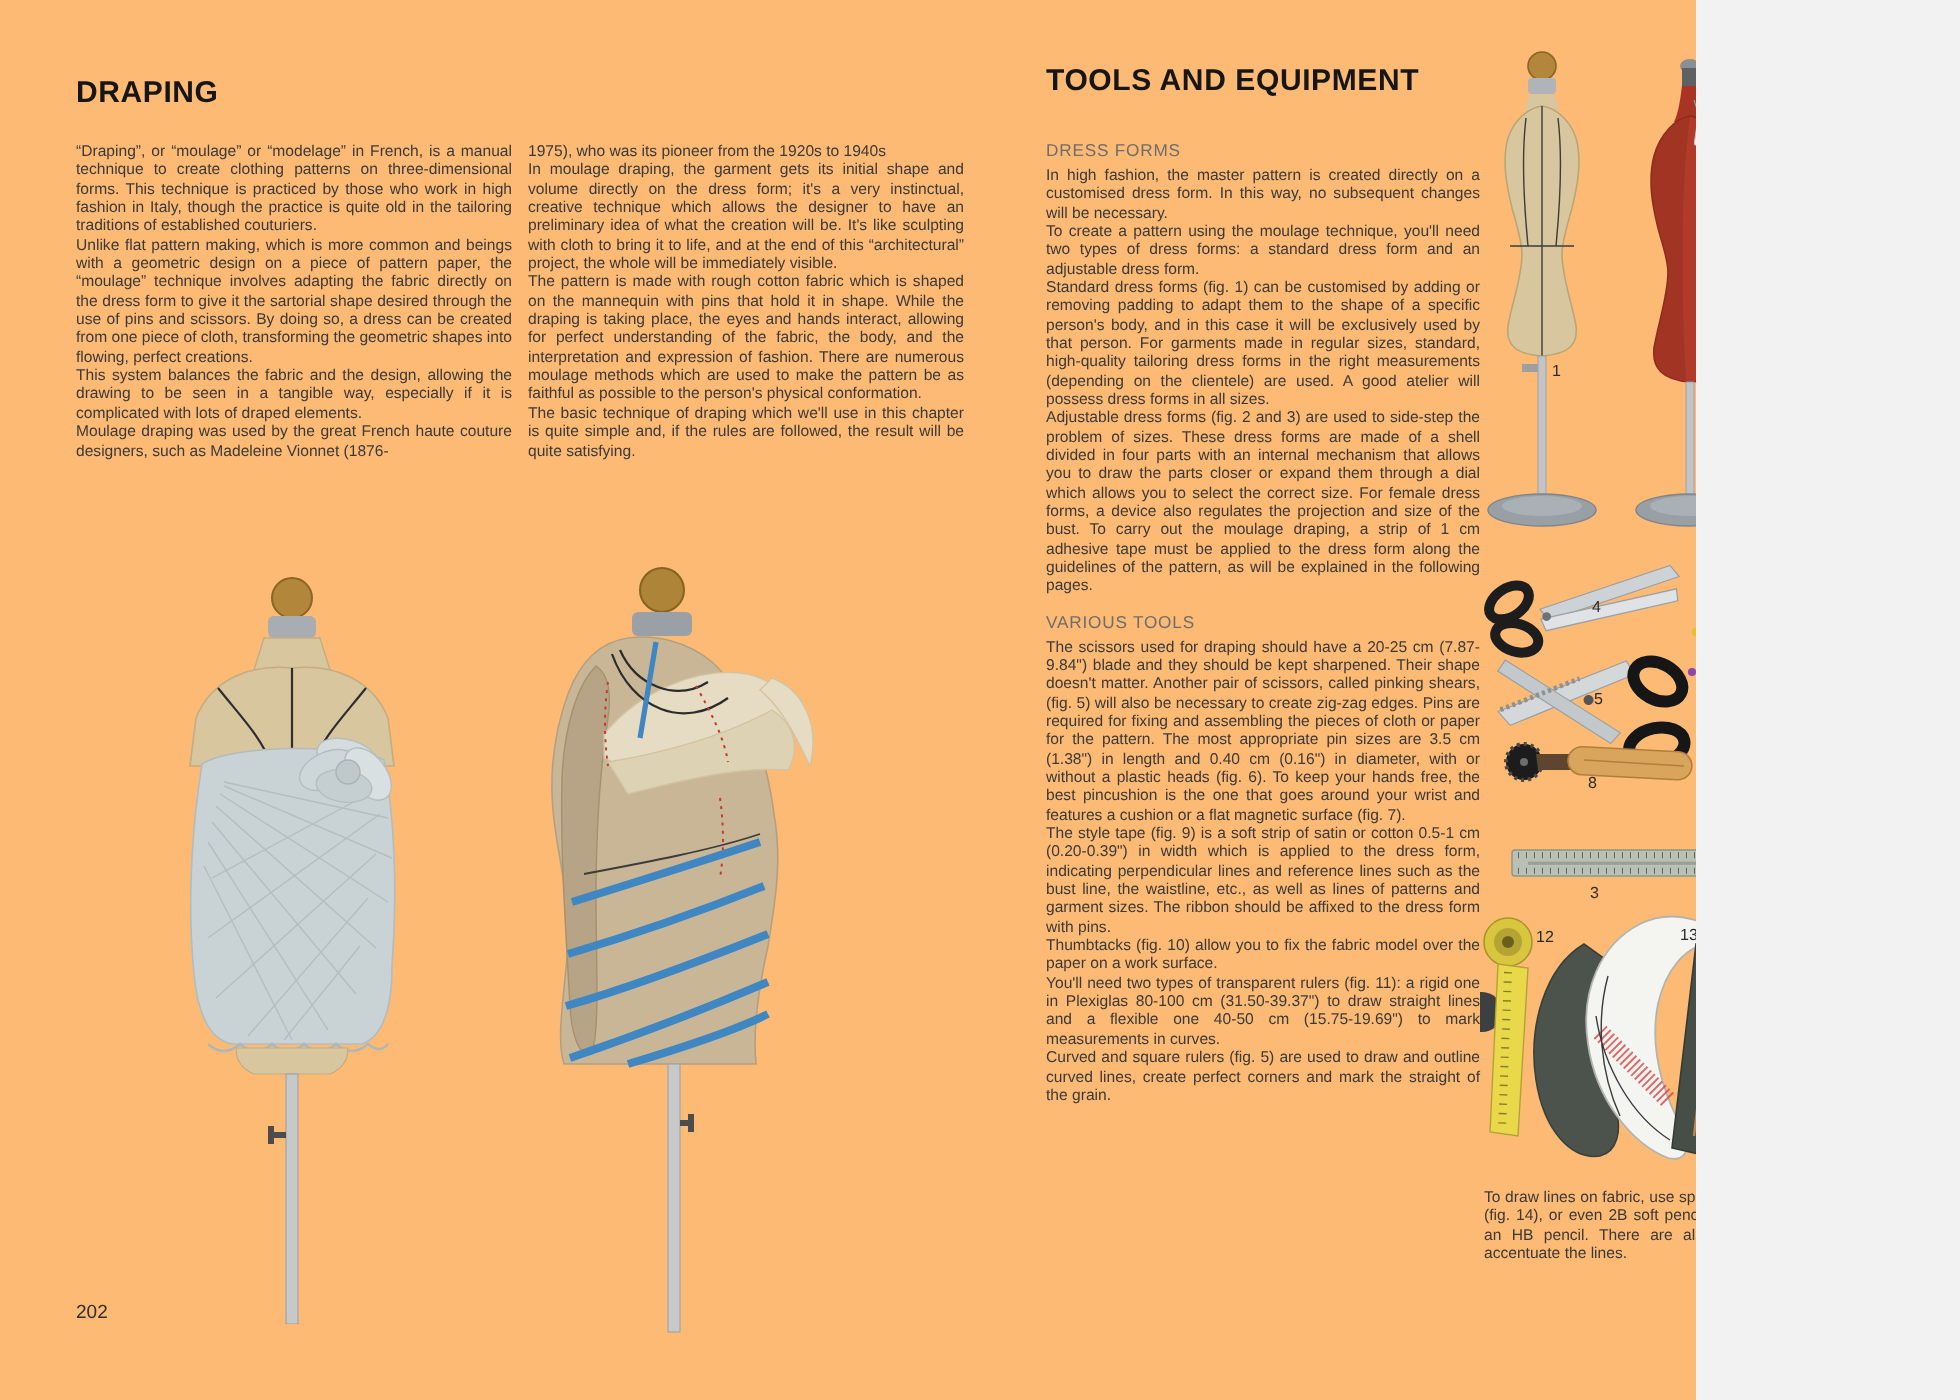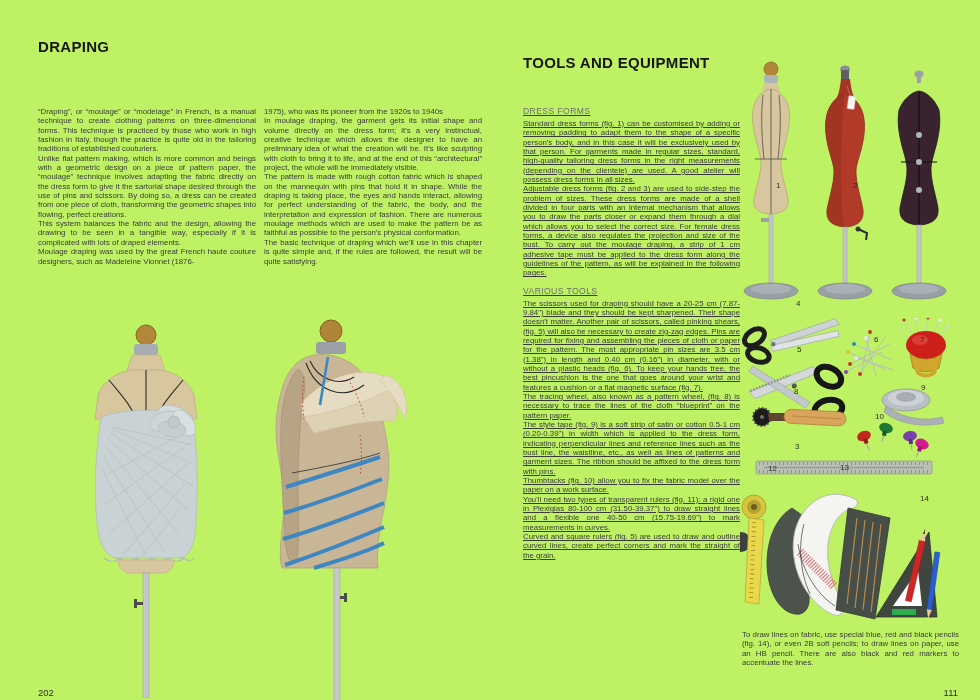--- a/index.html
+++ b/index.html
@@ -8,7 +8,7 @@
     font-family:"Liberation Sans","DejaVu Sans",sans-serif;
     -webkit-font-smoothing:antialiased;
   }
-  .spread{position:relative;width:980px;height:700px;background:#bef264;overflow:hidden;}
+  .spread{position:relative;width:848px;height:700px;background:#fdba74;overflow:hidden;}
   .abs{position:absolute;margin-top:36px;}
   .page-title{
     font-size:15px;font-weight:700;color:#161616;letter-spacing:.3px;margin:0;

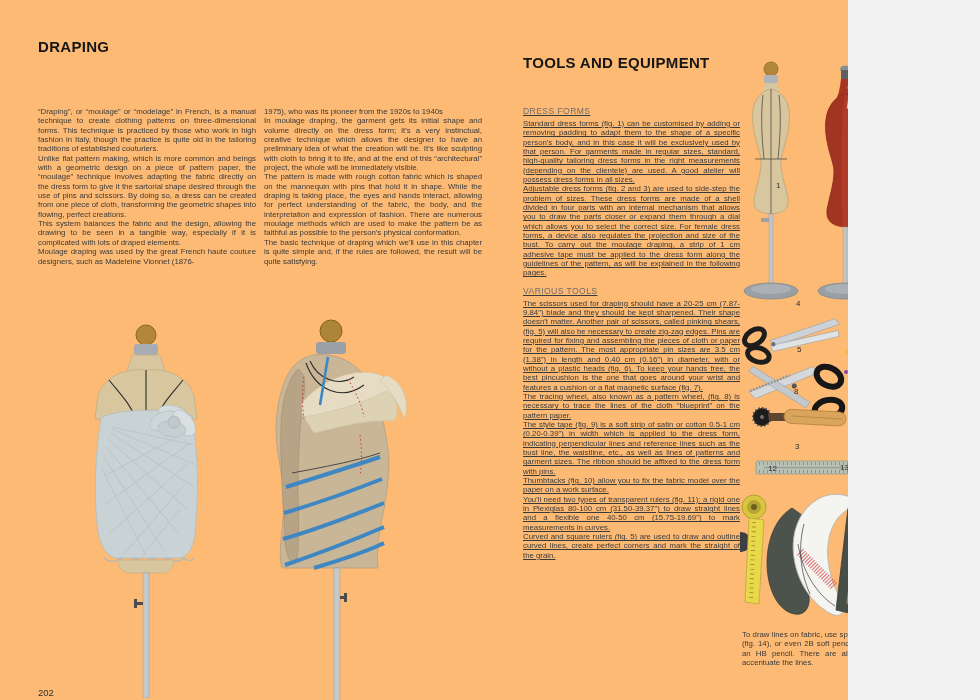--- a/index.html
+++ b/index.html
@@ -131,7 +131,7 @@
 
   <div class="abs page-num" style="left:38px;top:651px;">202</div>
 
-  <h1 class="abs page-title" style="left:523px;top:54px;">TOOLS AND EQUIPMENT</h1>
+  <h1 class="abs page-title" style="left:523px;top:32px;">TOOLS AND EQUIPMENT</h1>
 
   <div class="abs body-text" style="left:523px;top:71px;width:217px;text-decoration:underline;">
     <div class="section-heading first">DRESS FORMS</div>

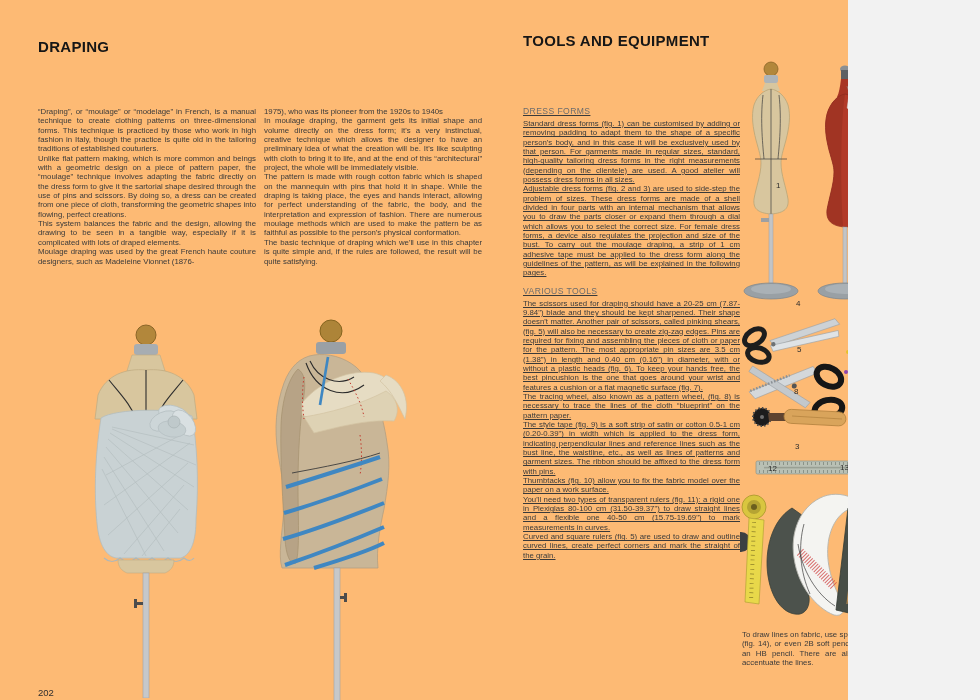--- a/index.html
+++ b/index.html
@@ -9,7 +9,7 @@
     -webkit-font-smoothing:antialiased;
   }
   .spread{position:relative;width:848px;height:700px;background:#fdba74;overflow:hidden;}
-  .abs{position:absolute;margin-top:36px;}
+  .abs{position:absolute;}
   .page-title{
     font-size:15px;font-weight:700;color:#161616;letter-spacing:.3px;margin:0;
   }

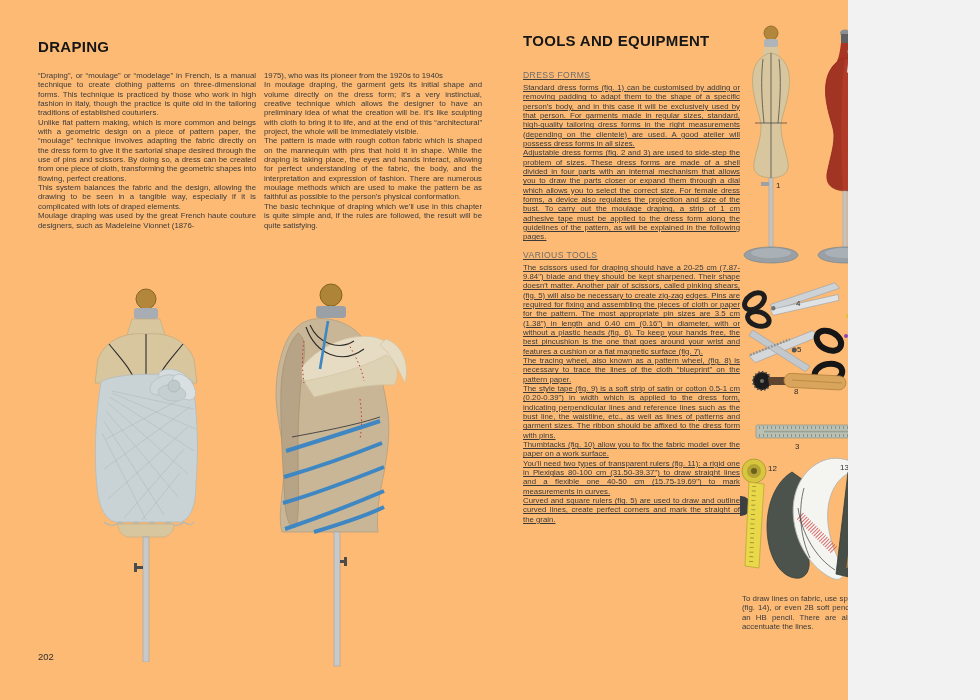--- a/index.html
+++ b/index.html
@@ -133,7 +133,7 @@
 
   <h1 class="abs page-title" style="left:523px;top:32px;">TOOLS AND EQUIPMENT</h1>
 
-  <div class="abs body-text" style="left:523px;top:71px;width:217px;text-decoration:underline;">
+  <div class="abs body-text" style="left:523px;top:71px;width:217px;">
     <div class="section-heading first">DRESS FORMS</div>
     <p>Standard dress forms (fig. 1) can be customised by adding or removing padding to adapt them to the shape of a specific person's body, and in this case it will be exclusively used by that person. For garments made in regular sizes, standard, high-quality tailoring dress forms in the right measurements (depending on the clientele) are used. A good atelier will possess dress forms in all sizes.</p>
     <p>Adjustable dress forms (fig. 2 and 3) are used to side-step the problem of sizes. These dress forms are made of a shell divided in four parts with an internal mechanism that allows you to draw the parts closer or expand them through a dial which allows you to select the correct size. For female dress forms, a device also regulates the projection and size of the bust. To carry out the moulage draping, a strip of 1 cm adhesive tape must be applied to the dress form along the guidelines of the pattern, as will be explained in the following pages.</p>

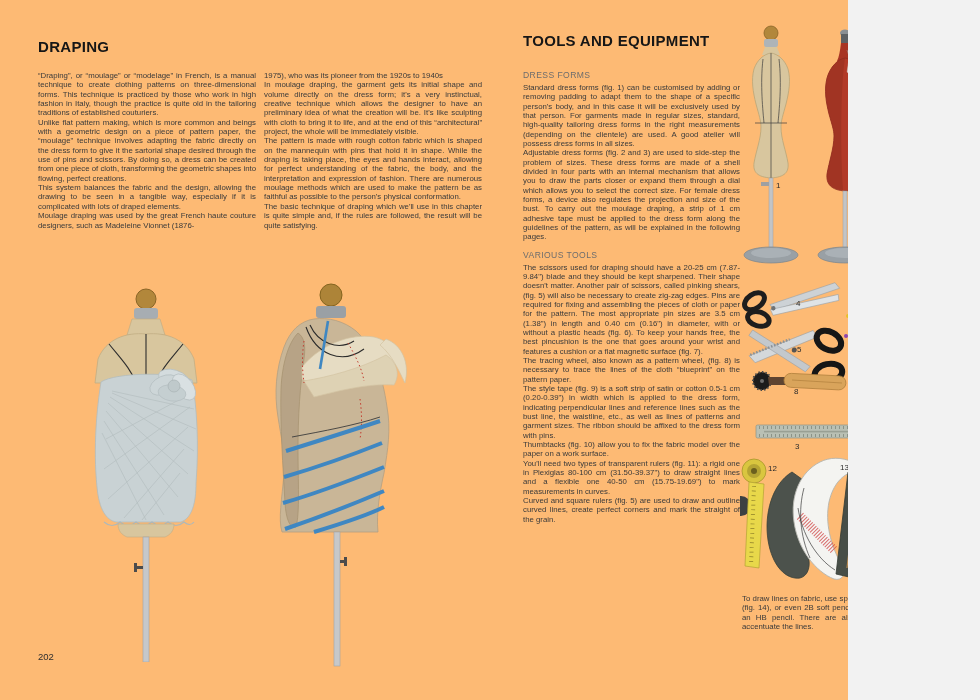--- a/index.html
+++ b/index.html
@@ -135,6 +135,7 @@
 
   <div class="abs body-text" style="left:523px;top:71px;width:217px;">
     <div class="section-heading first">DRESS FORMS</div>
+    <p>In high fashion, the master pattern is created directly on a customised dress form. In this way, no subsequent changes will be necessary.</p>
     <p>Standard dress forms (fig. 1) can be customised by adding or removing padding to adapt them to the shape of a specific person's body, and in this case it will be exclusively used by that person. For garments made in regular sizes, standard, high-quality tailoring dress forms in the right measurements (depending on the clientele) are used. A good atelier will possess dress forms in all sizes.</p>
     <p>Adjustable dress forms (fig. 2 and 3) are used to side-step the problem of sizes. These dress forms are made of a shell divided in four parts with an internal mechanism that allows you to draw the parts closer or expand them through a dial which allows you to select the correct size. For female dress forms, a device also regulates the projection and size of the bust. To carry out the moulage draping, a strip of 1 cm adhesive tape must be applied to the dress form along the guidelines of the pattern, as will be explained in the following pages.</p>
     <div class="section-heading">VARIOUS TOOLS</div>

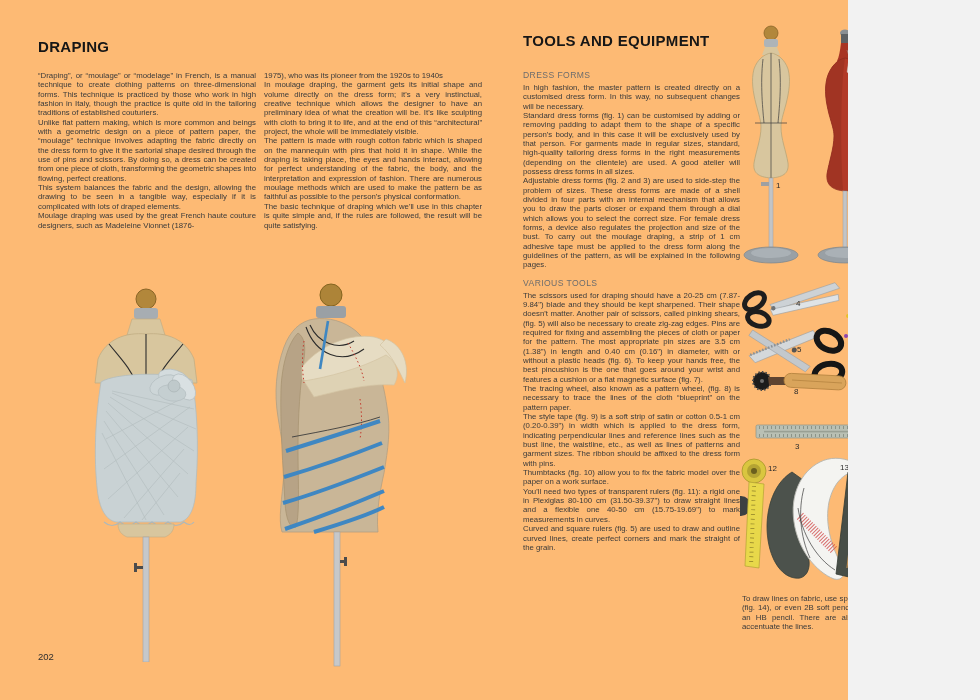--- a/index.html
+++ b/index.html
@@ -136,6 +136,7 @@
   <div class="abs body-text" style="left:523px;top:71px;width:217px;">
     <div class="section-heading first">DRESS FORMS</div>
     <p>In high fashion, the master pattern is created directly on a customised dress form. In this way, no subsequent changes will be necessary.</p>
+    <p>To create a pattern using the moulage technique, you'll need two types of dress forms: a standard dress form and an adjustable dress form.</p>
     <p>Standard dress forms (fig. 1) can be customised by adding or removing padding to adapt them to the shape of a specific person's body, and in this case it will be exclusively used by that person. For garments made in regular sizes, standard, high-quality tailoring dress forms in the right measurements (depending on the clientele) are used. A good atelier will possess dress forms in all sizes.</p>
     <p>Adjustable dress forms (fig. 2 and 3) are used to side-step the problem of sizes. These dress forms are made of a shell divided in four parts with an internal mechanism that allows you to draw the parts closer or expand them through a dial which allows you to select the correct size. For female dress forms, a device also regulates the projection and size of the bust. To carry out the moulage draping, a strip of 1 cm adhesive tape must be applied to the dress form along the guidelines of the pattern, as will be explained in the following pages.</p>
     <div class="section-heading">VARIOUS TOOLS</div>

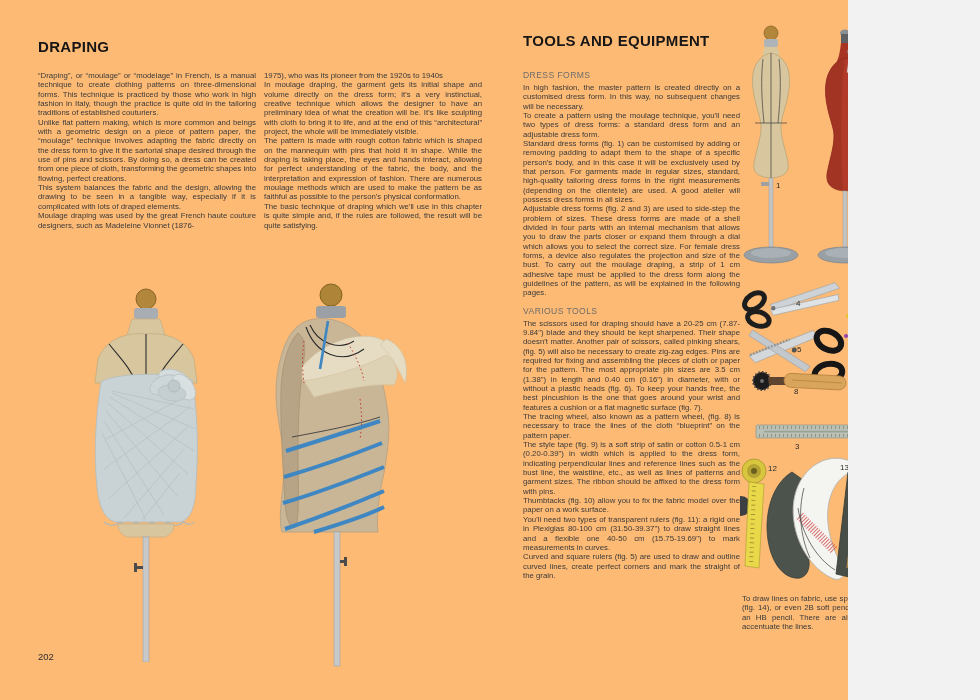--- a/index.html
+++ b/index.html
@@ -141,7 +141,6 @@
     <p>Adjustable dress forms (fig. 2 and 3) are used to side-step the problem of sizes. These dress forms are made of a shell divided in four parts with an internal mechanism that allows you to draw the parts closer or expand them through a dial which allows you to select the correct size. For female dress forms, a device also regulates the projection and size of the bust. To carry out the moulage draping, a strip of 1 cm adhesive tape must be applied to the dress form along the guidelines of the pattern, as will be explained in the following pages.</p>
     <div class="section-heading">VARIOUS TOOLS</div>
     <p>The scissors used for draping should have a 20-25 cm (7.87-9.84") blade and they should be kept sharpened. Their shape doesn't matter. Another pair of scissors, called pinking shears, (fig. 5) will also be necessary to create zig-zag edges. Pins are required for fixing and assembling the pieces of cloth or paper for the pattern. The most appropriate pin sizes are 3.5 cm (1.38") in length and 0.40 cm (0.16") in diameter, with or without a plastic heads (fig. 6). To keep your hands free, the best pincushion is the one that goes around your wrist and features a cushion or a flat magnetic surface (fig. 7).</p>
-    <p>The tracing wheel, also known as a pattern wheel, (fig. 8) is necessary to trace the lines of the cloth “blueprint” on the pattern paper.</p>
     <p>The style tape (fig. 9) is a soft strip of satin or cotton 0.5-1 cm (0.20-0.39") in width which is applied to the dress form, indicating perpendicular lines and reference lines such as the bust line, the waistline, etc., as well as lines of patterns and garment sizes. The ribbon should be affixed to the dress form with pins.</p>
     <p>Thumbtacks (fig. 10) allow you to fix the fabric model over the paper on a work surface.</p>
     <p>You'll need two types of transparent rulers (fig. 11): a rigid one in Plexiglas 80-100 cm (31.50-39.37") to draw straight lines and a flexible one 40-50 cm (15.75-19.69") to mark measurements in curves.</p>

